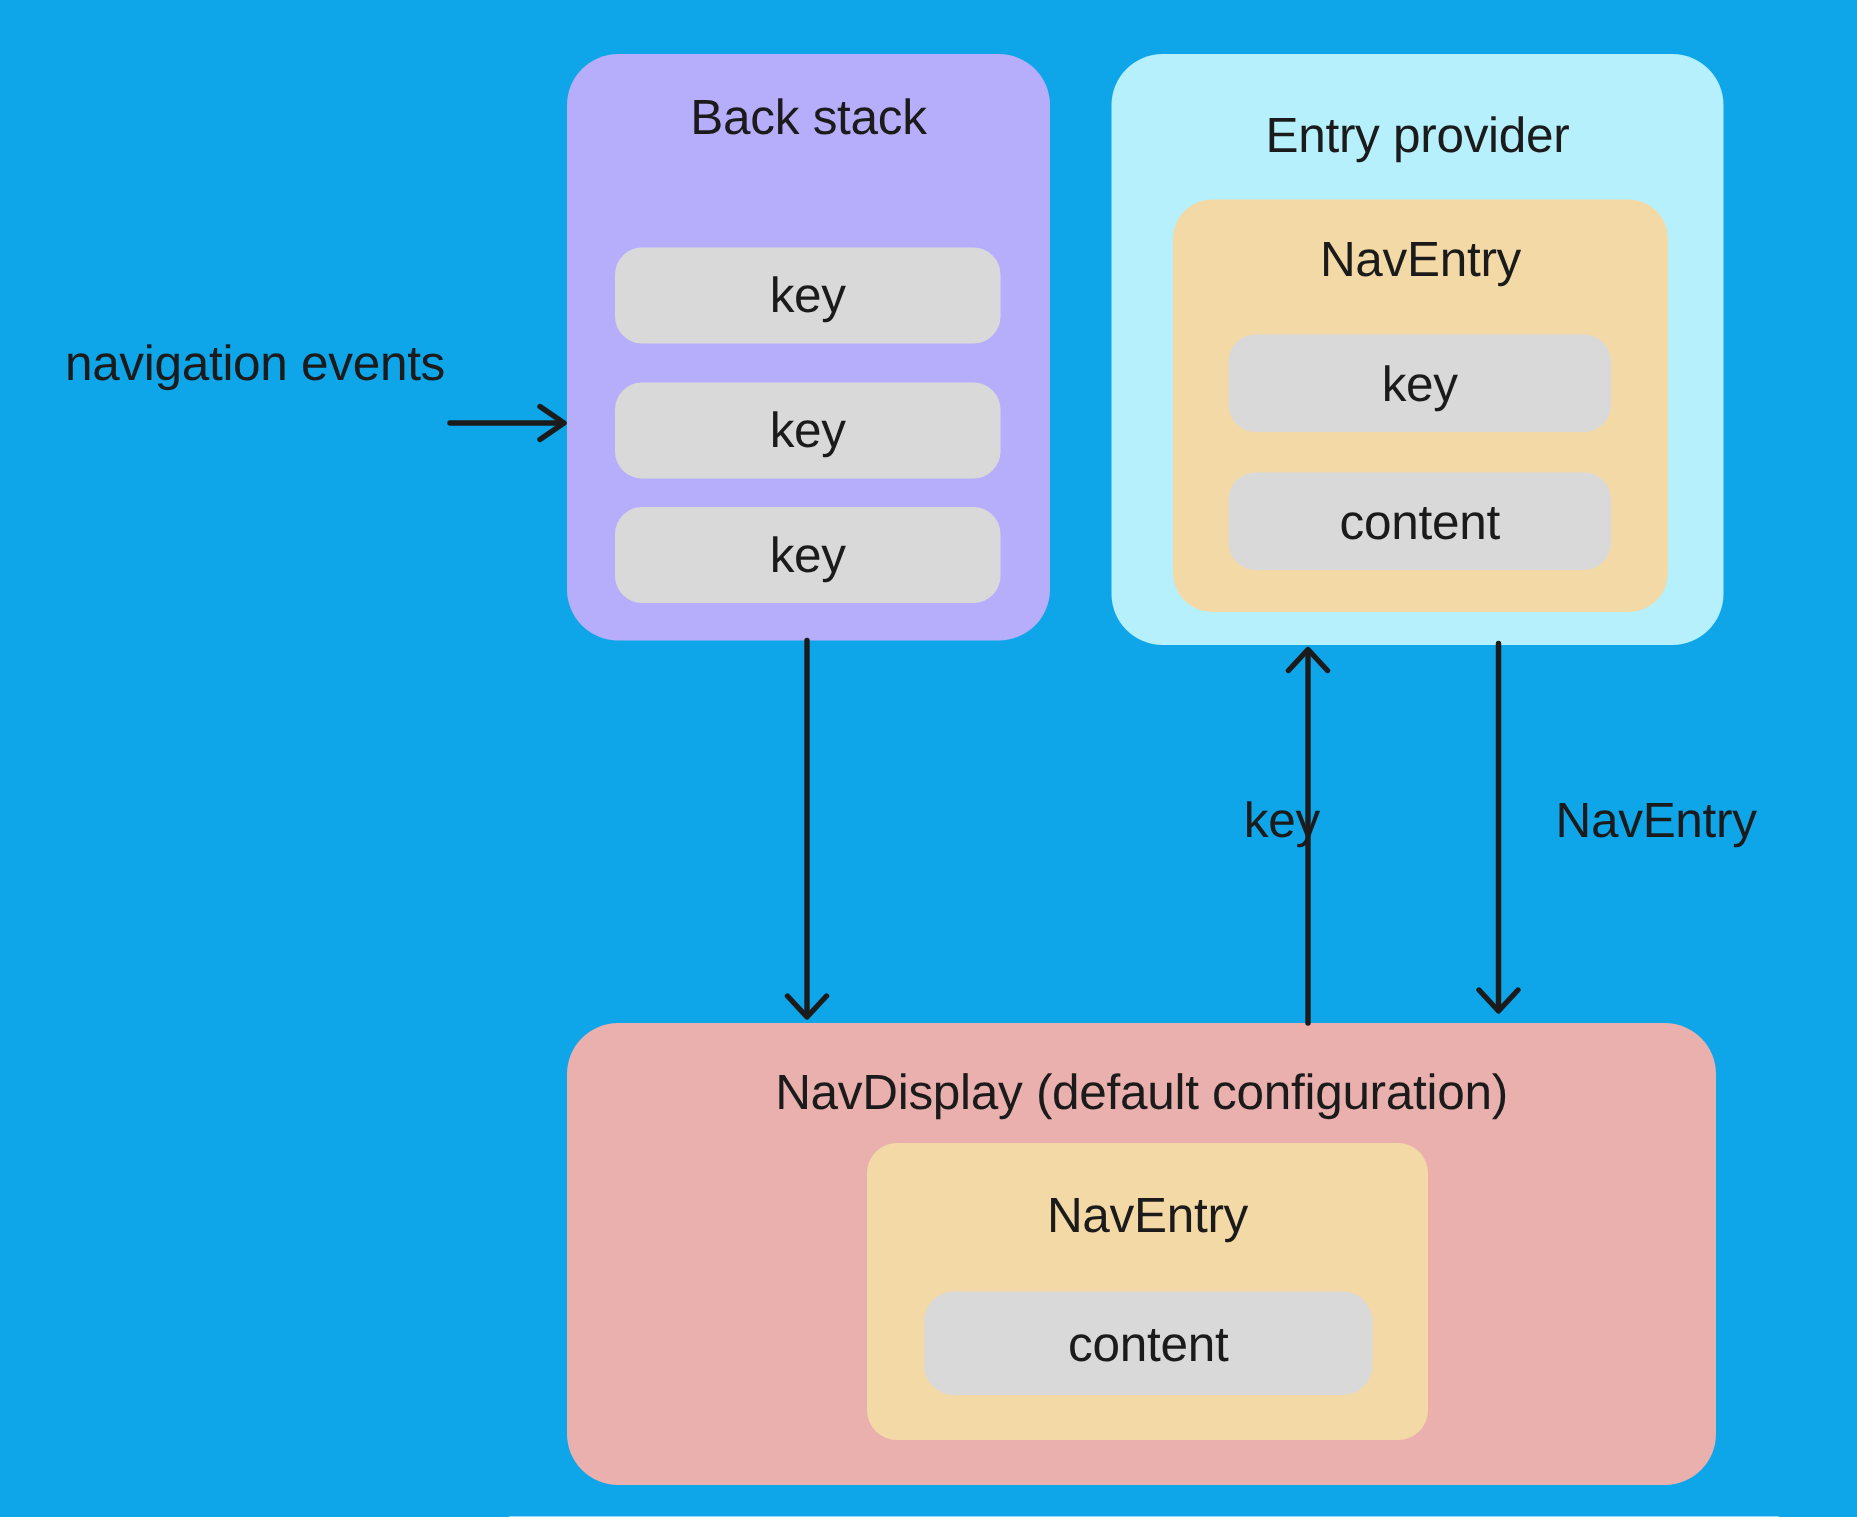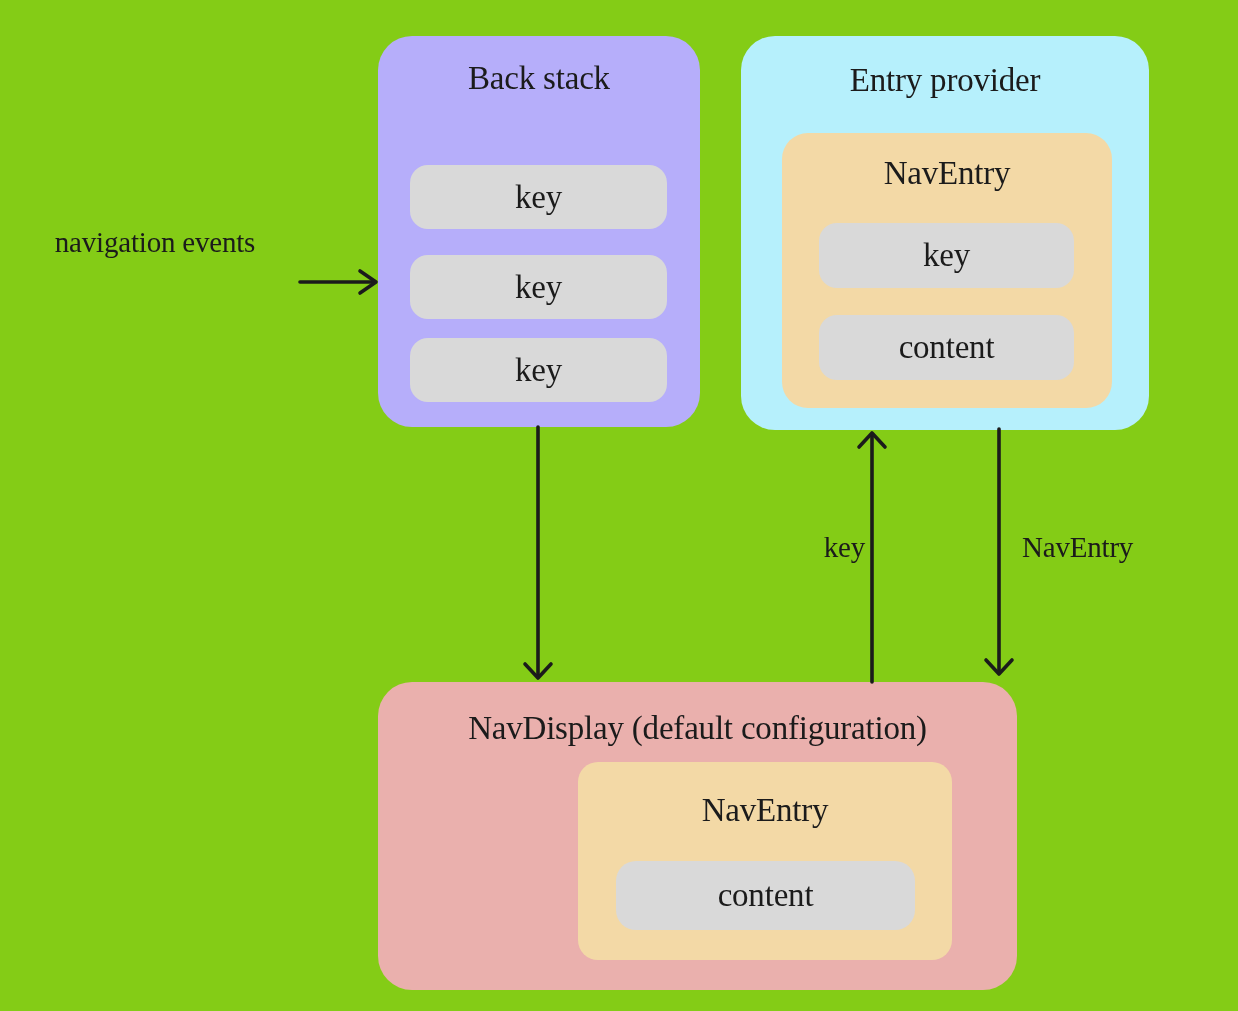--- a/index.html
+++ b/index.html
@@ -11,8 +11,8 @@
     position: relative;
     width: 1238px;
     height: 1011px;
-    background: #84cc16;
-    font-family: Liberation Serif, serif;
+    background: #0ea5e9;
+    font-family: Liberation Sans, sans-serif;
     color: #1b1b1b;
     overflow: hidden;
   }

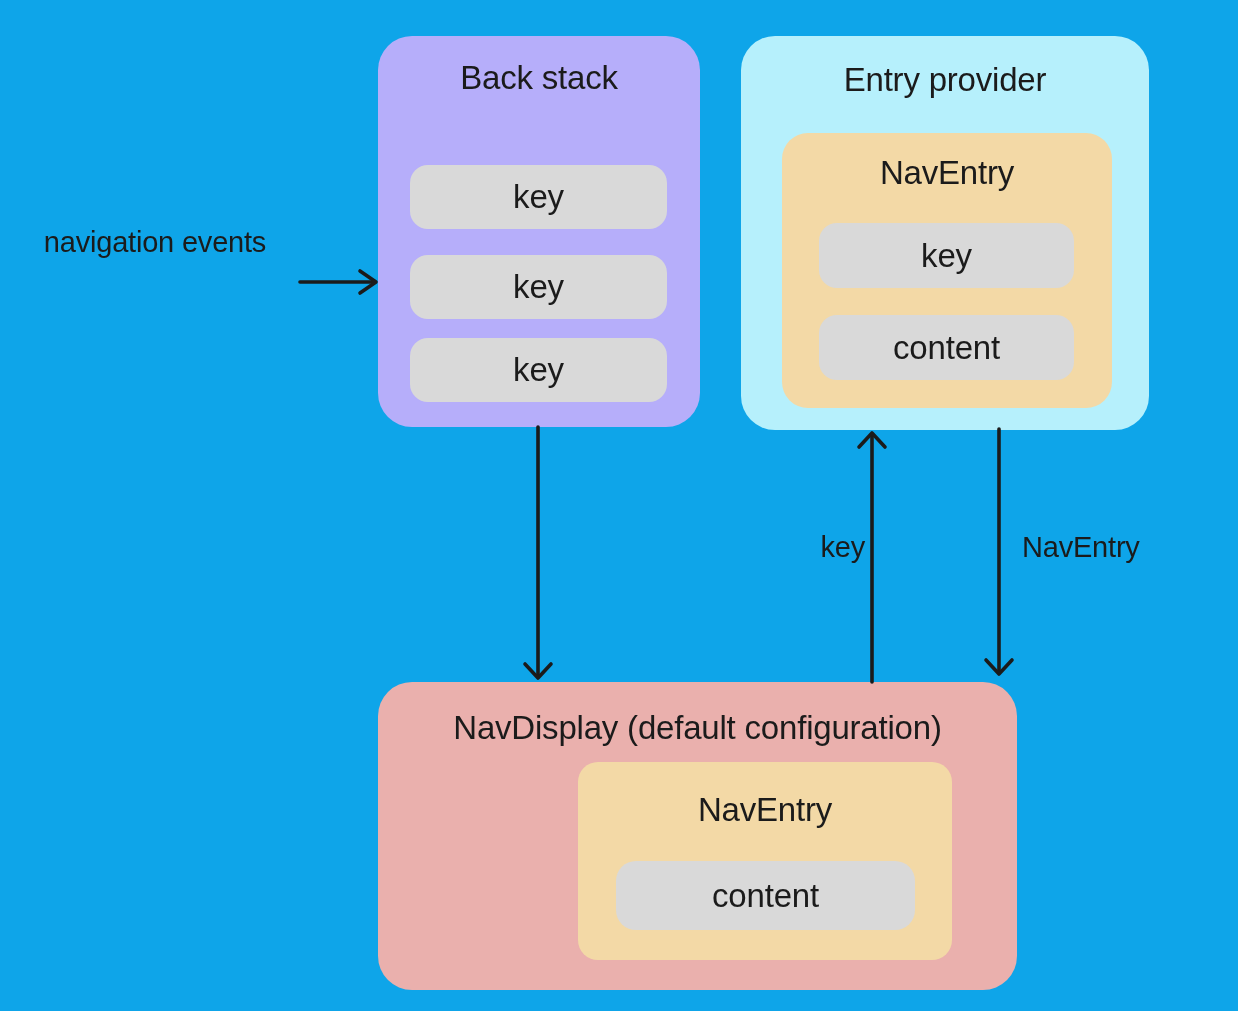--- a/index.html
+++ b/index.html
@@ -82,7 +82,7 @@
   </div>
 
   <div class="box big-box" style="left: 741px; top: 36px; width: 408px; height: 394px; background: rgb(182, 240, 252);">
-    <div class="box-title" style="top:24px;">Entry provider</div>
+    <div class="box-title" style="top:34px;">Entry provider</div>
     <div class="box nav-entry" style="left: 41px; top: 97px; width: 330px; height: 275px; border-radius: 26px; background: rgb(243, 217, 166);">
       <div class="box-title" style="top:20px;">NavEntry</div>
       <div class="pill" style="left:37px; top:90px; width:255px; height:65px;">

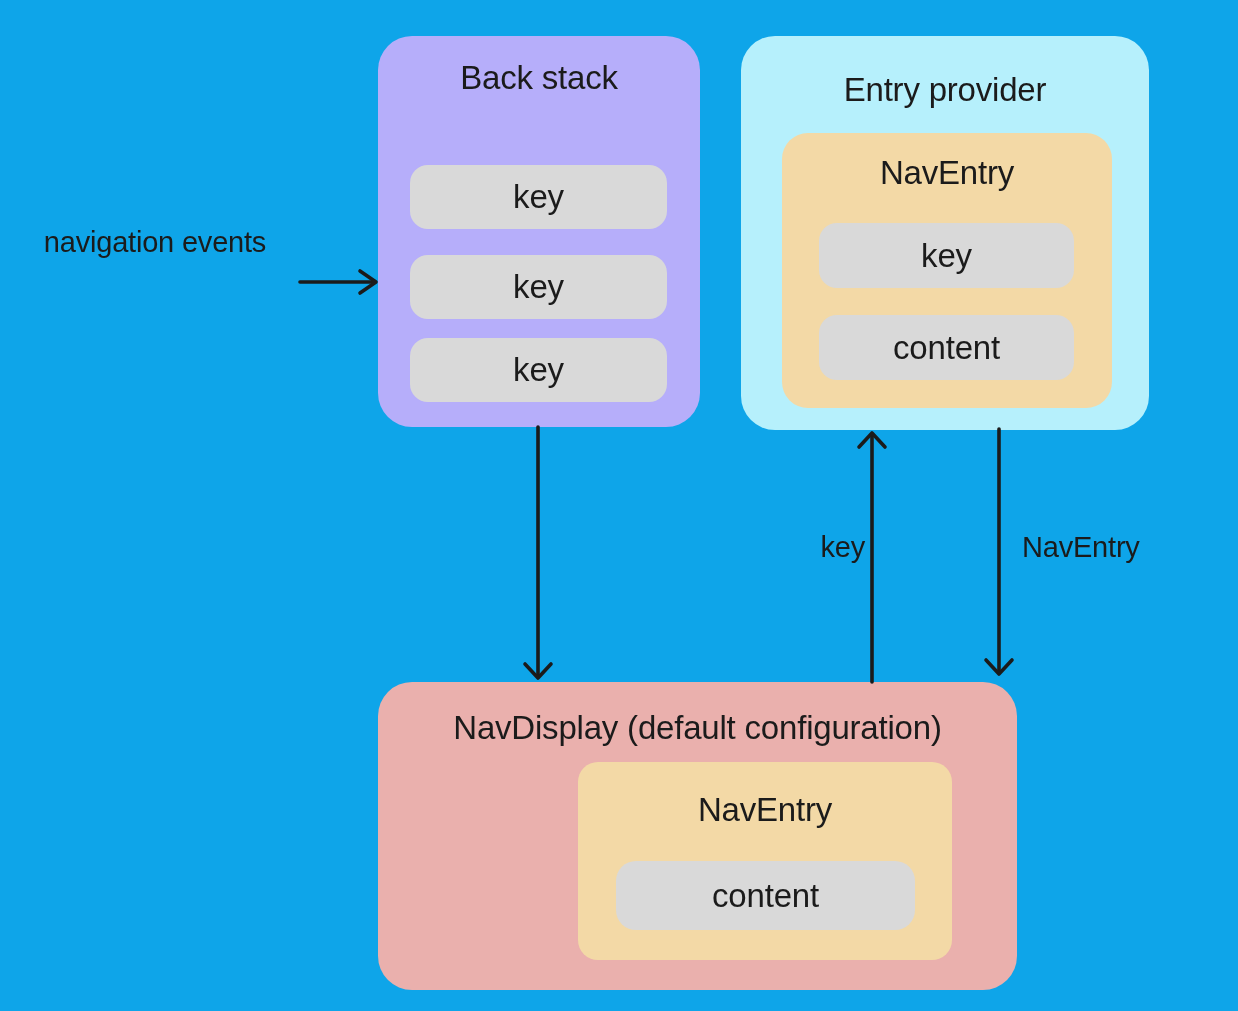--- a/index.html
+++ b/index.html
@@ -49,10 +49,11 @@
   }
   .annotation {
     position: absolute;
-    font-size: 29px;
+    font-size: 33px;
     line-height: 44px;
     letter-spacing: -0.2px;
     white-space: nowrap;
+    padding-left: 15px;
   }
   #arrow-layer {
     position: absolute;

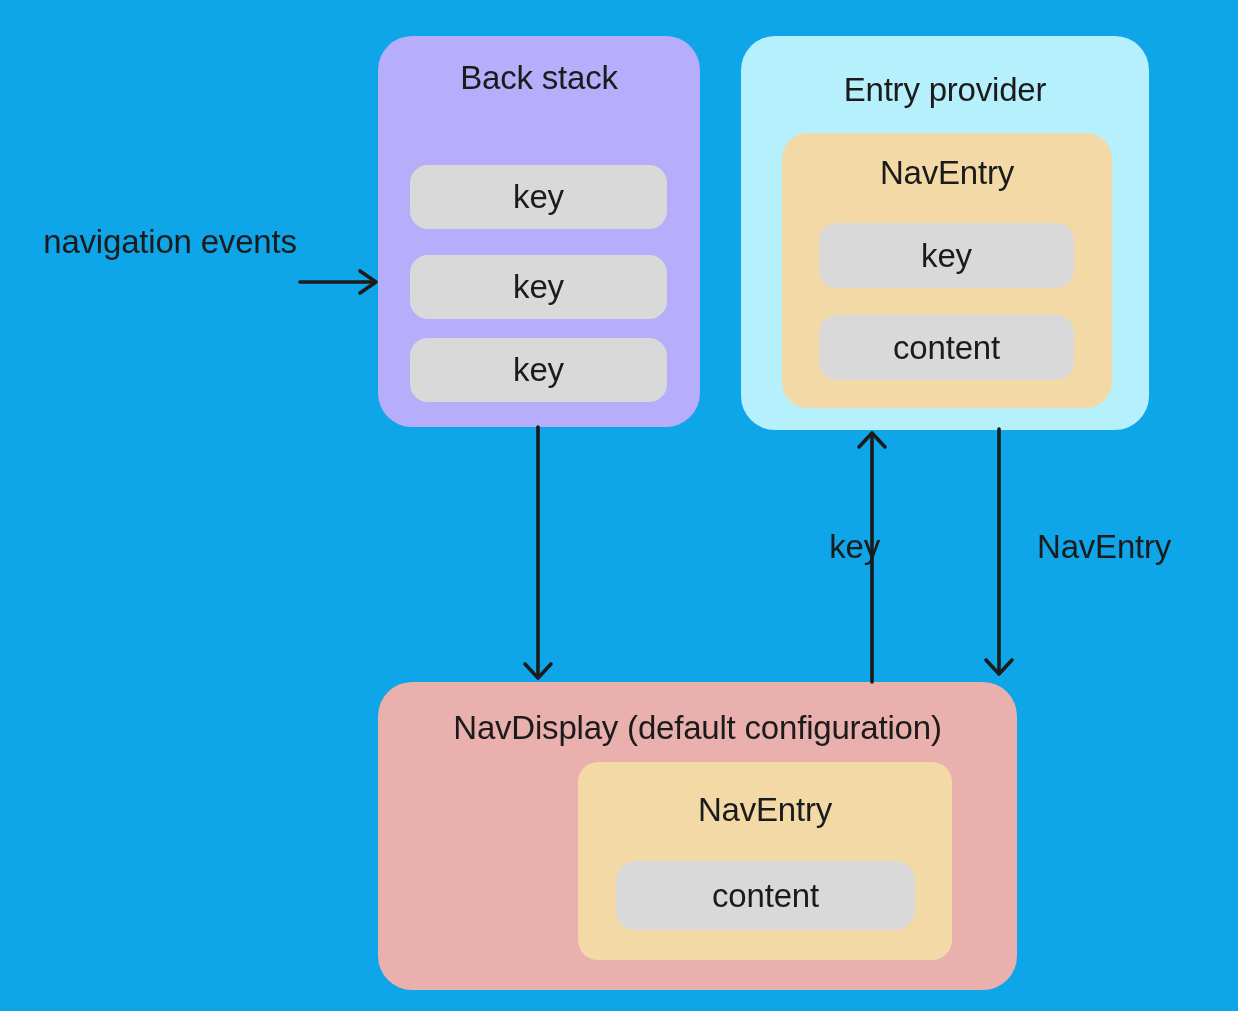--- a/index.html
+++ b/index.html
@@ -95,7 +95,7 @@
     </div>
   </div>
 
-  <div class="box big-box" style="left: 378px; top: 682px; width: 639px; height: 308px; background: rgb(234, 176, 173);">
+  <div class="box big-box" style="left: 378px; top: 682px; width: 766px; height: 308px; background: rgb(234, 176, 173);">
     <div class="box-title" style="top:26px;">NavDisplay (default configuration)</div>
     <div class="box nav-entry" style="left: 200px; top: 80px; width: 374px; height: 198px; border-radius: 20px; background: rgb(243, 217, 166);">
       <div class="box-title" style="top:28px;">NavEntry</div>

